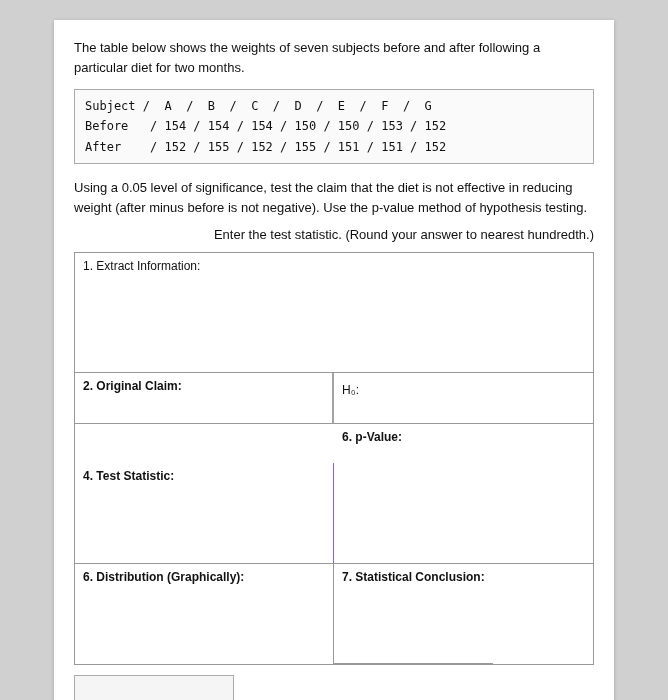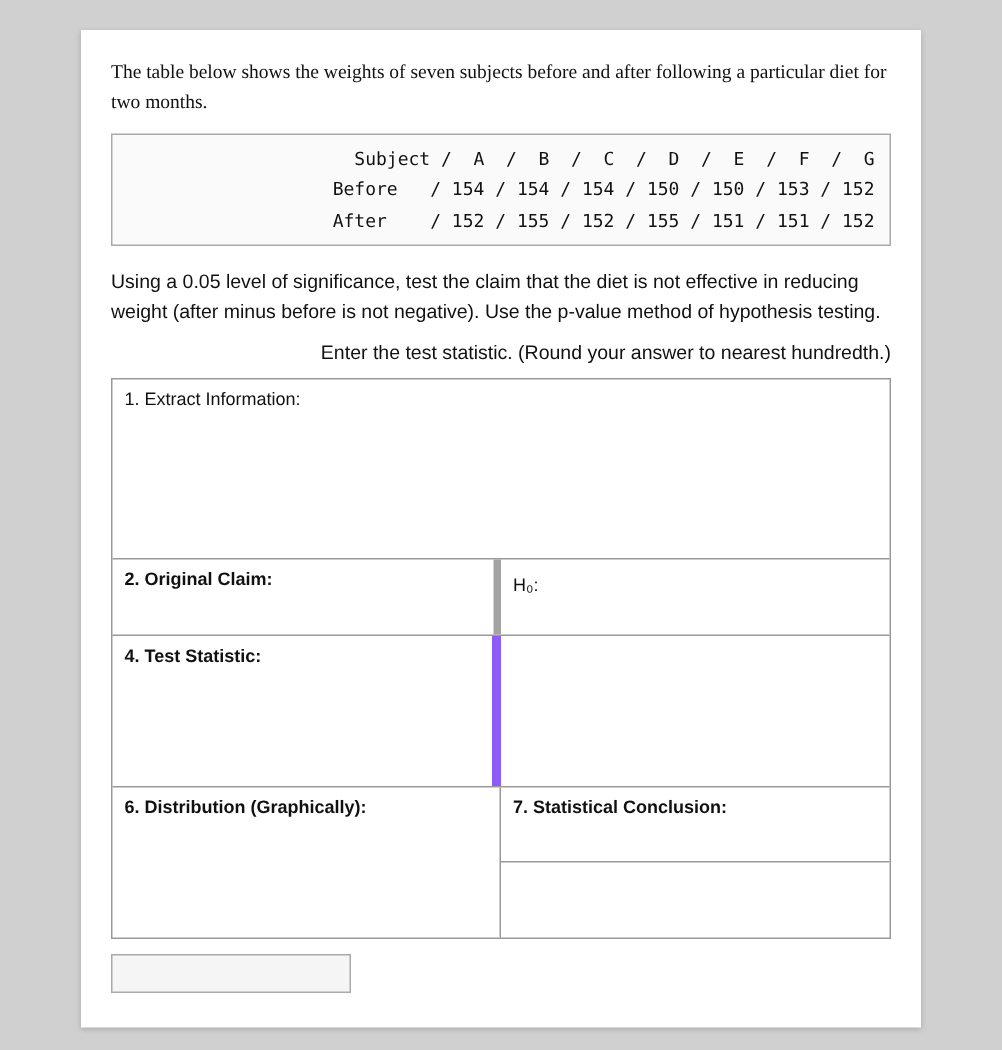--- a/index.html
+++ b/index.html
@@ -31,7 +31,6 @@
       font-size: 13px;
       line-height: 1.5;
       margin-bottom: 12px;
-      font-family: Liberation Serif, serif;
     }
 
     .data-table-box {

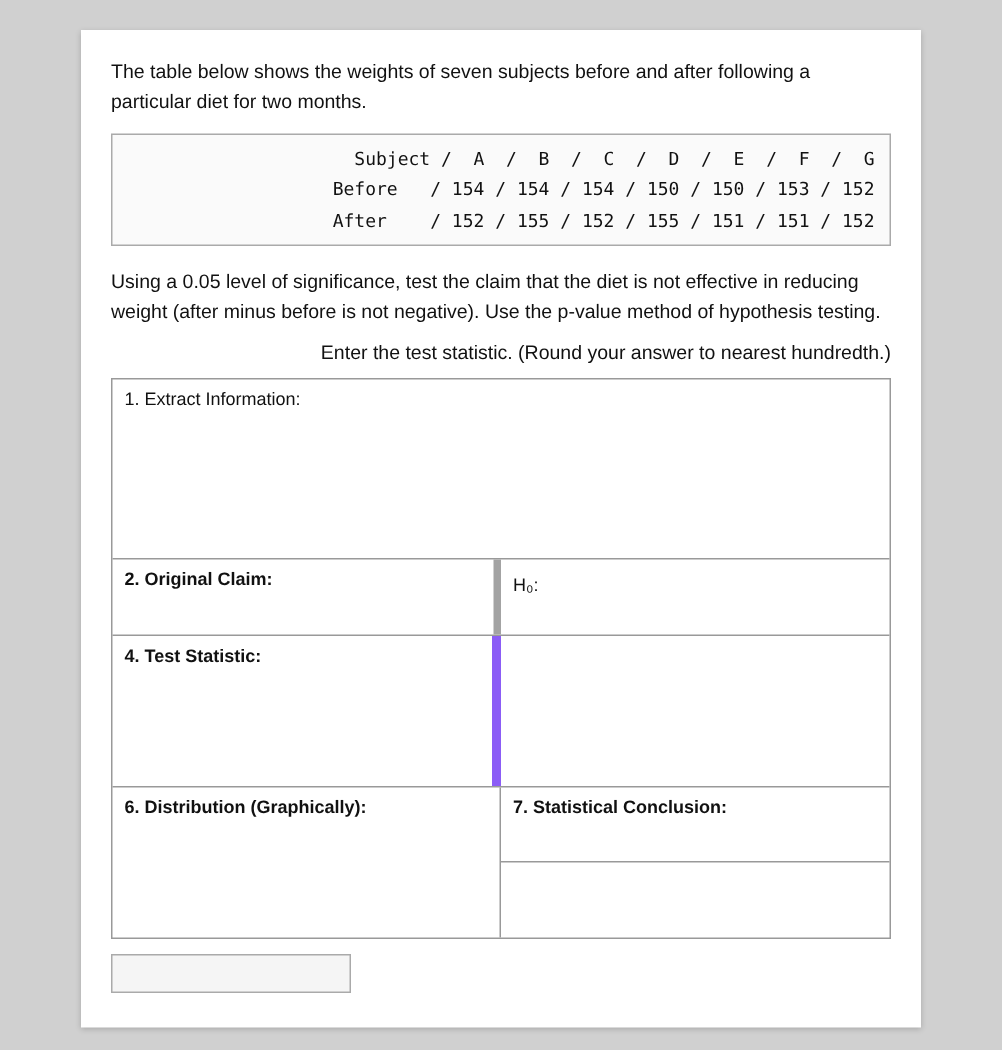--- a/index.html
+++ b/index.html
@@ -40,7 +40,6 @@
       font-size: 12px;
       line-height: 1.7;
       background: #fafafa;
-      text-align: right;
     }
 
     .data-table-box .row {

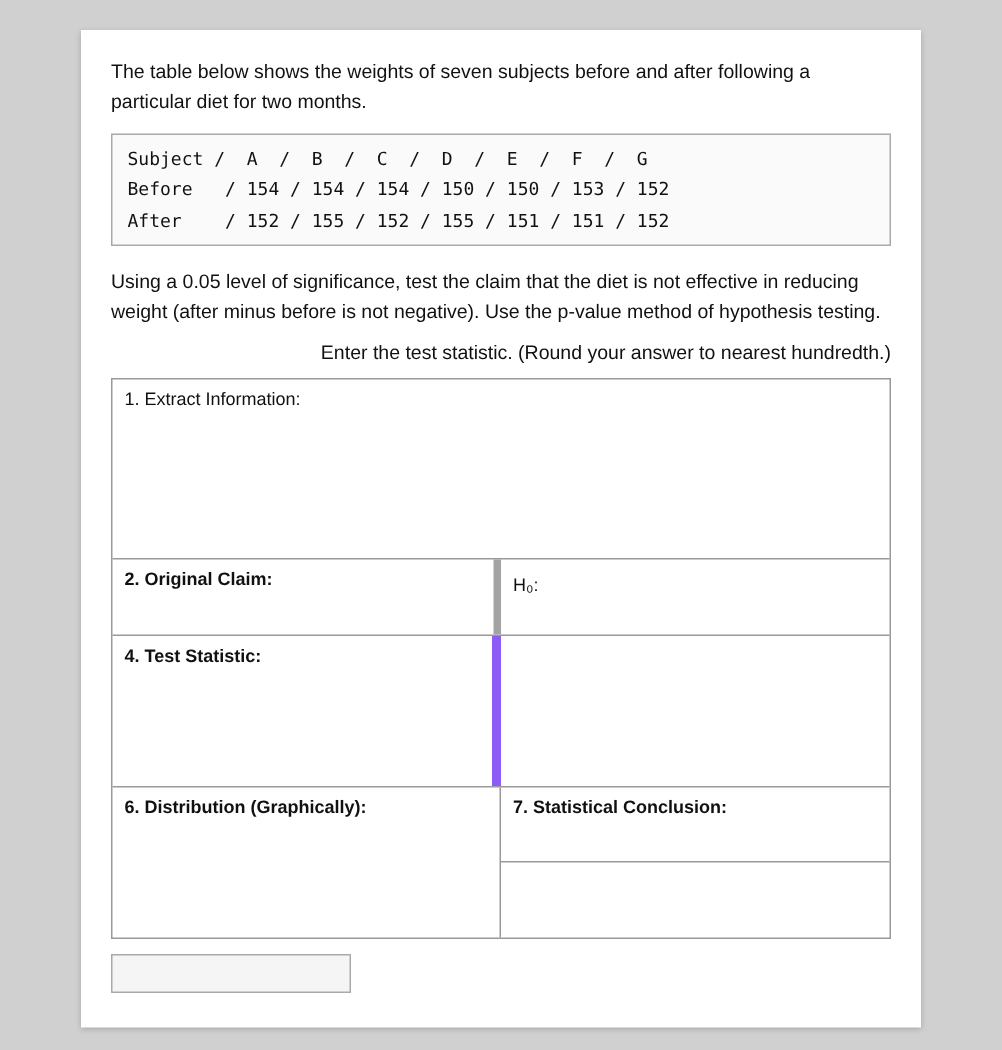--- a/index.html
+++ b/index.html
@@ -87,7 +87,7 @@
 
     .cell-original-claim {
       width: 50%;
-      border-right: 5px solid #a3a3a3;
+      border-right: 2px solid #a3a3a3;
       padding: 6px 8px;
       min-height: 50px;
     }

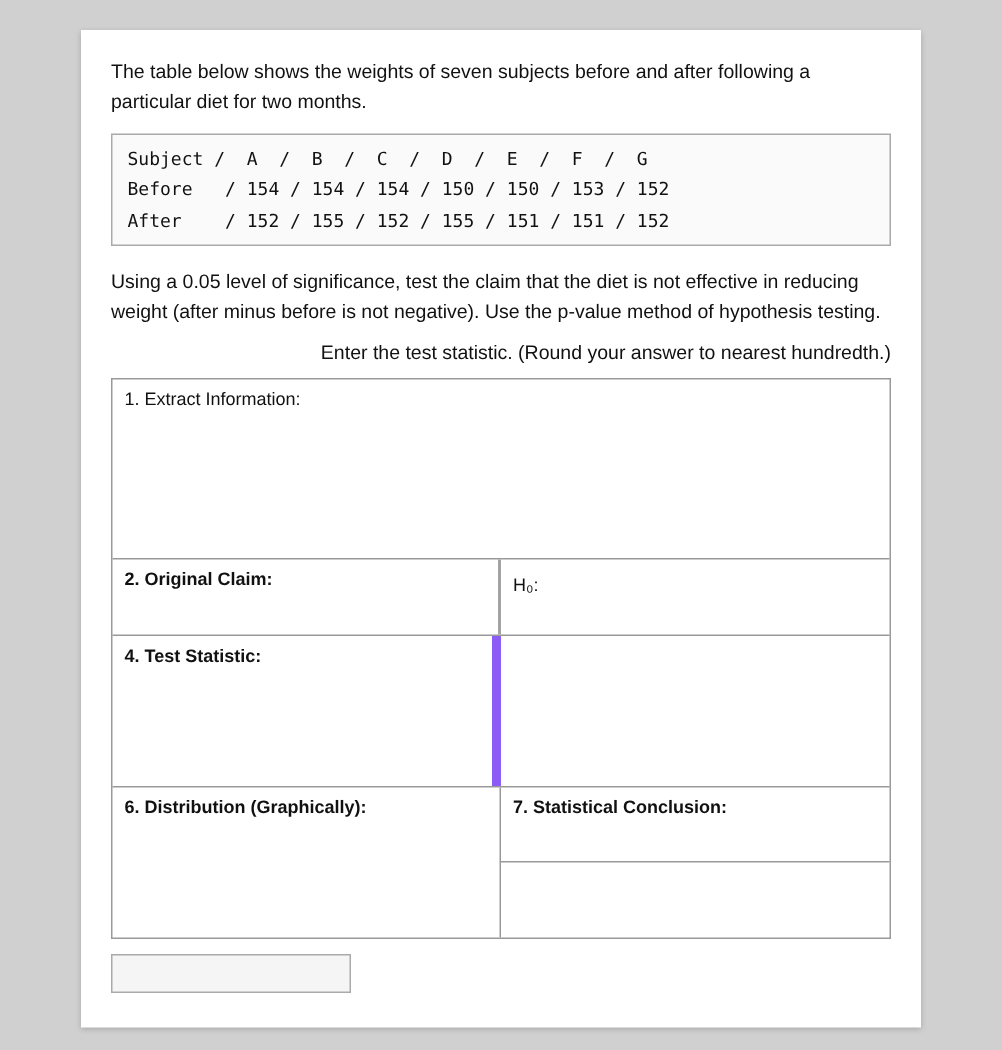--- a/index.html
+++ b/index.html
@@ -199,6 +199,9 @@
       <div class="cell-test-stat">
         <div class="cell-label-text">4. Test Statistic:</div>
       </div>
+      <div class="cell-pvalue">
+        <div class="cell-label-text">6. p-Value:</div>
+      </div>
     </div>
 
     <div class="row-4">

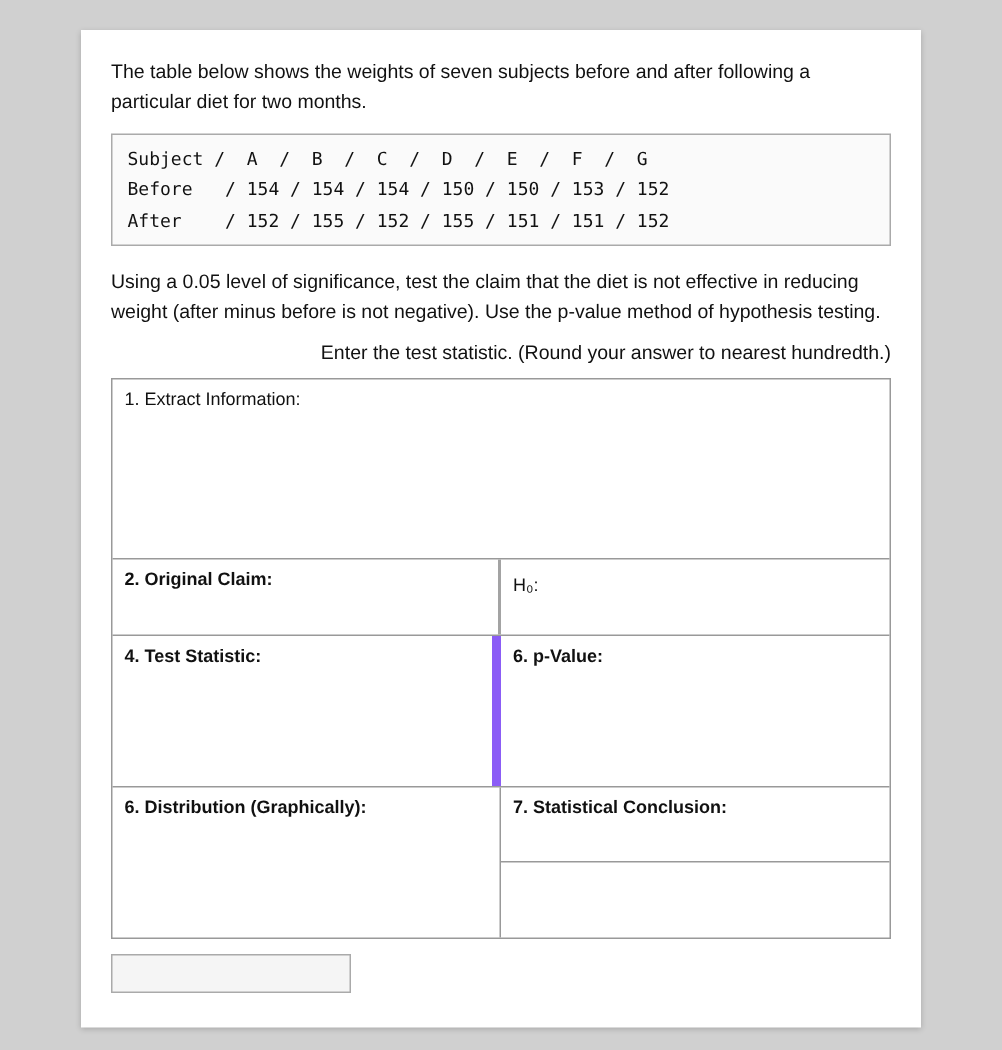--- a/index.html
+++ b/index.html
@@ -106,9 +106,10 @@
 
     .cell-test-stat {
       width: 50%;
-      border-right: 6px solid #8b5cf6;
+      border-right: 1px solid #8b5cf6;
       padding: 6px 8px;
       min-height: 100px;
+      margin-top: 39px;
     }
 
     .cell-pvalue {

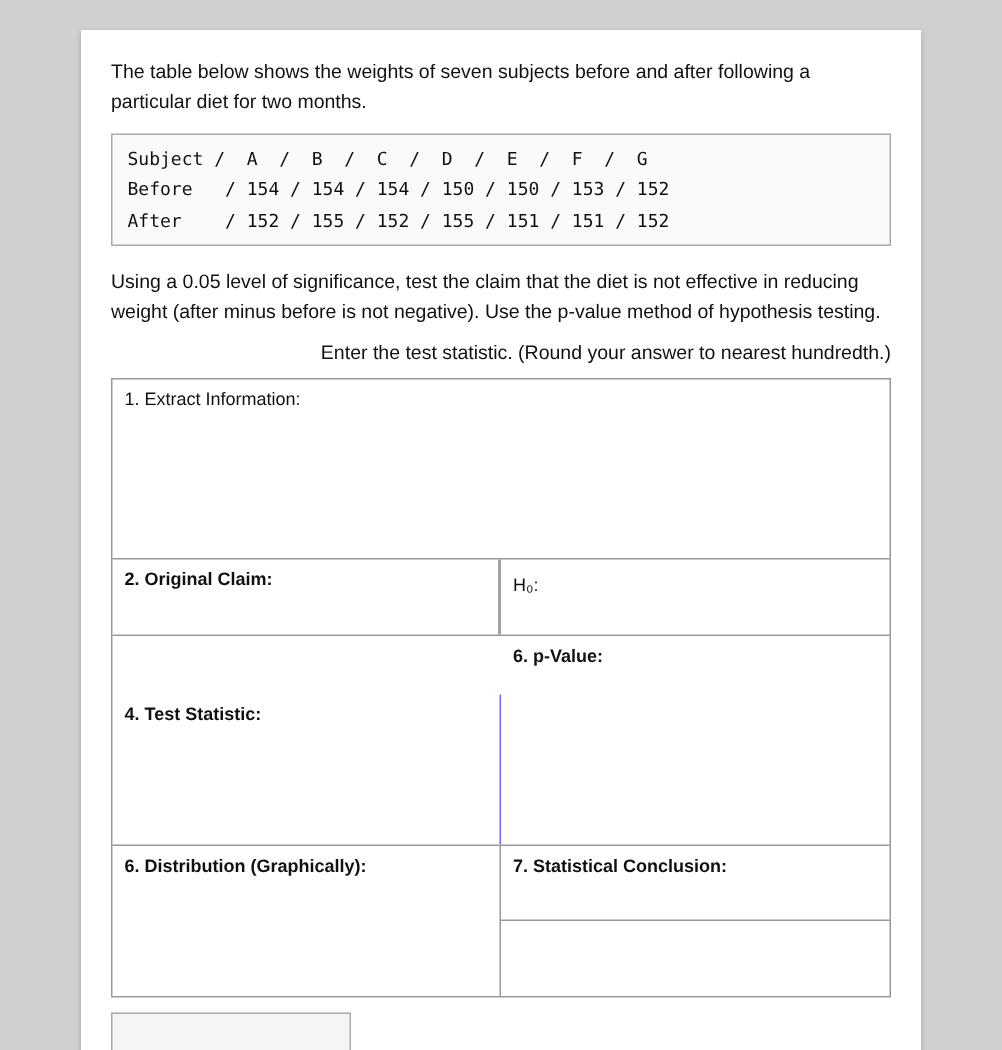--- a/index.html
+++ b/index.html
@@ -133,7 +133,7 @@
     .cell-right-bottom {
       width: 50%;
       display: flex;
-      flex-direction: column;
+      flex-direction: row;
     }
 
     .cell-stat-conclusion {

